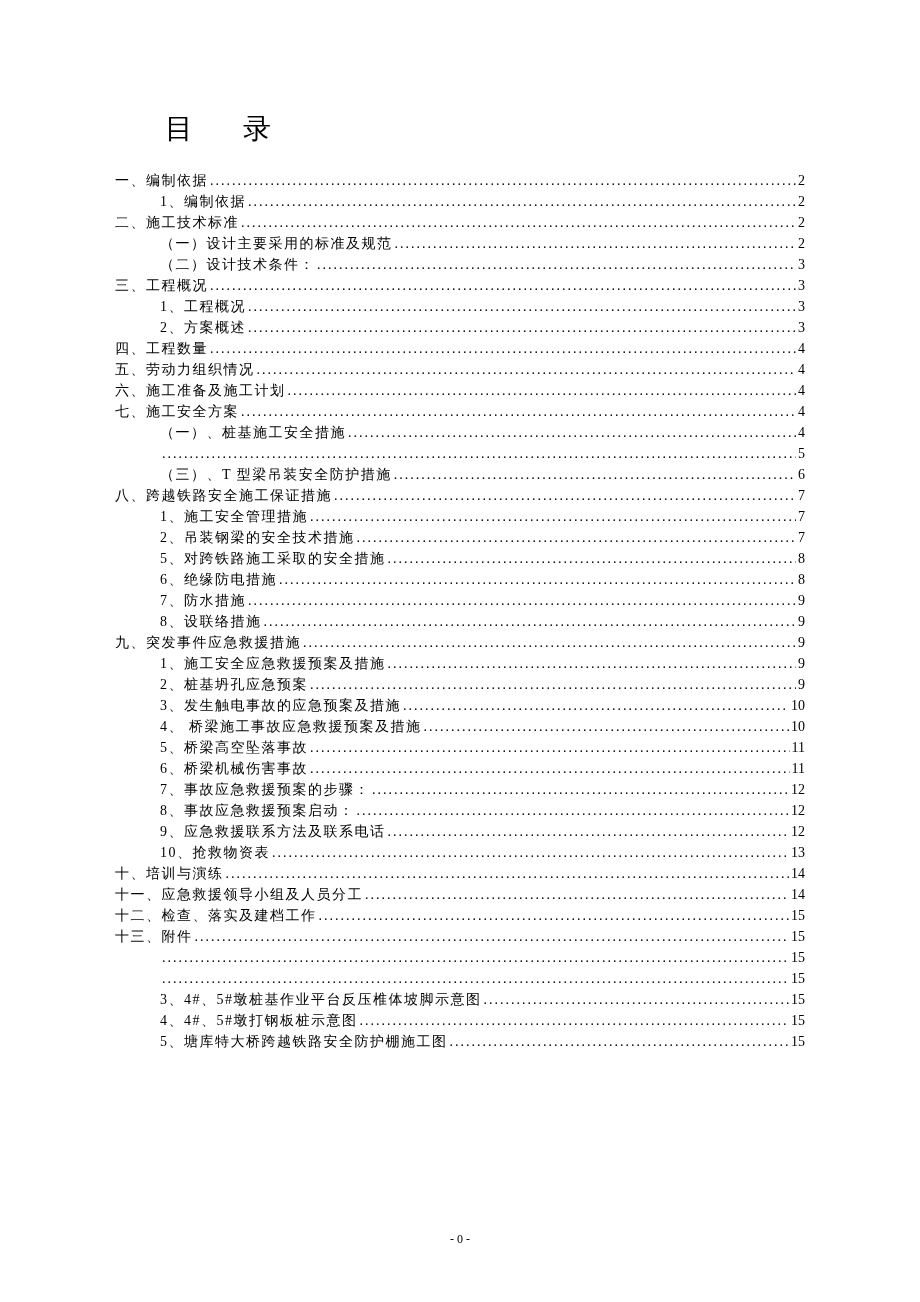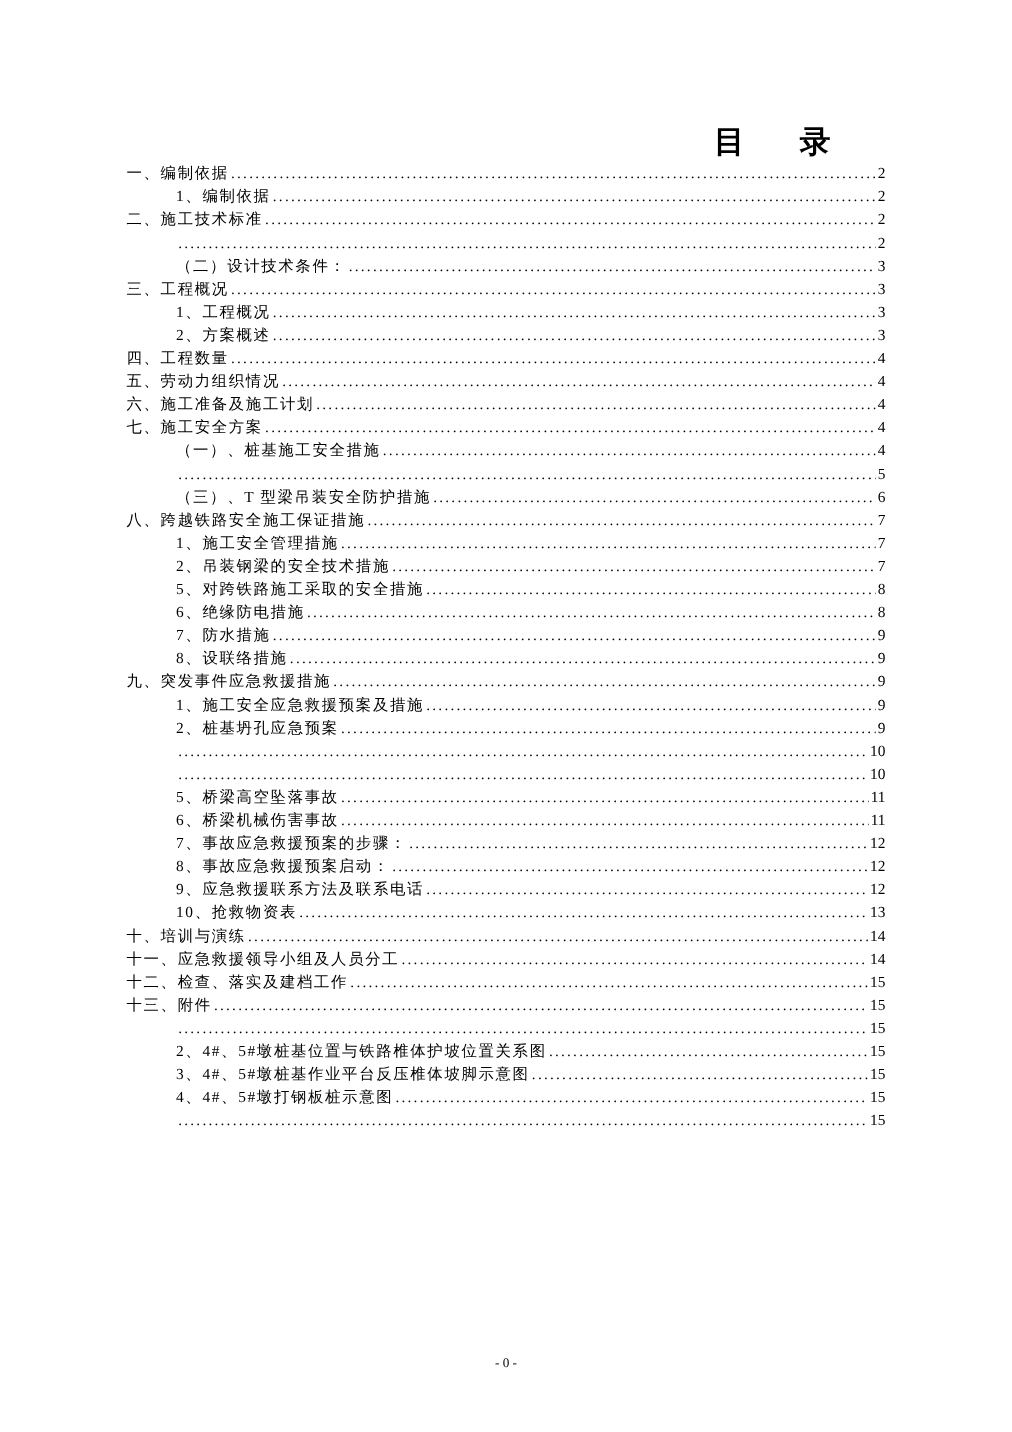--- a/index.html
+++ b/index.html
@@ -16,11 +16,12 @@
       position: relative;
     }
     .title {
-      text-align: right;
+      text-align: left;
       font-size: 28px;
-      font-weight: bold;
+      font-weight: normal;
       letter-spacing: 50px;
       padding-left: 50px;
+      margin-bottom: 22px;
     }
     .toc-line {
       display: flex;

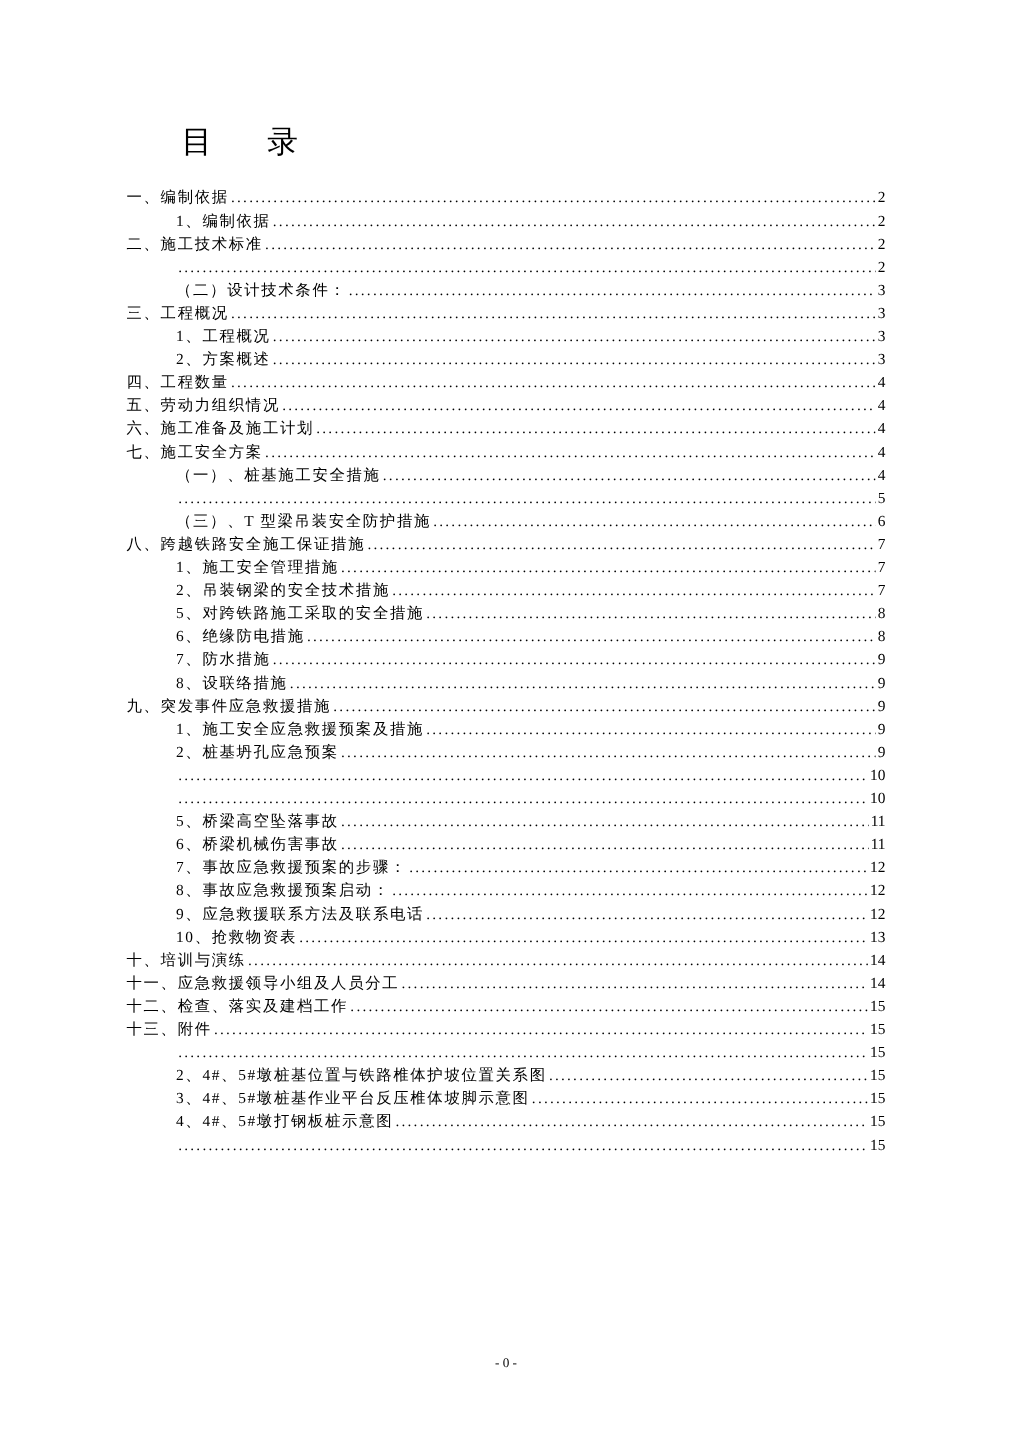--- a/index.html
+++ b/index.html
@@ -82,6 +82,7 @@
       <span class="toc-page">2</span>
     </div>
     <div class="toc-line level-2">
+      <span class="toc-text">（一）设计主要采用的标准及规范</span>
       <span class="toc-dots">........................................................................................................................................................................................................</span>
       <span class="toc-page">2</span>
     </div>

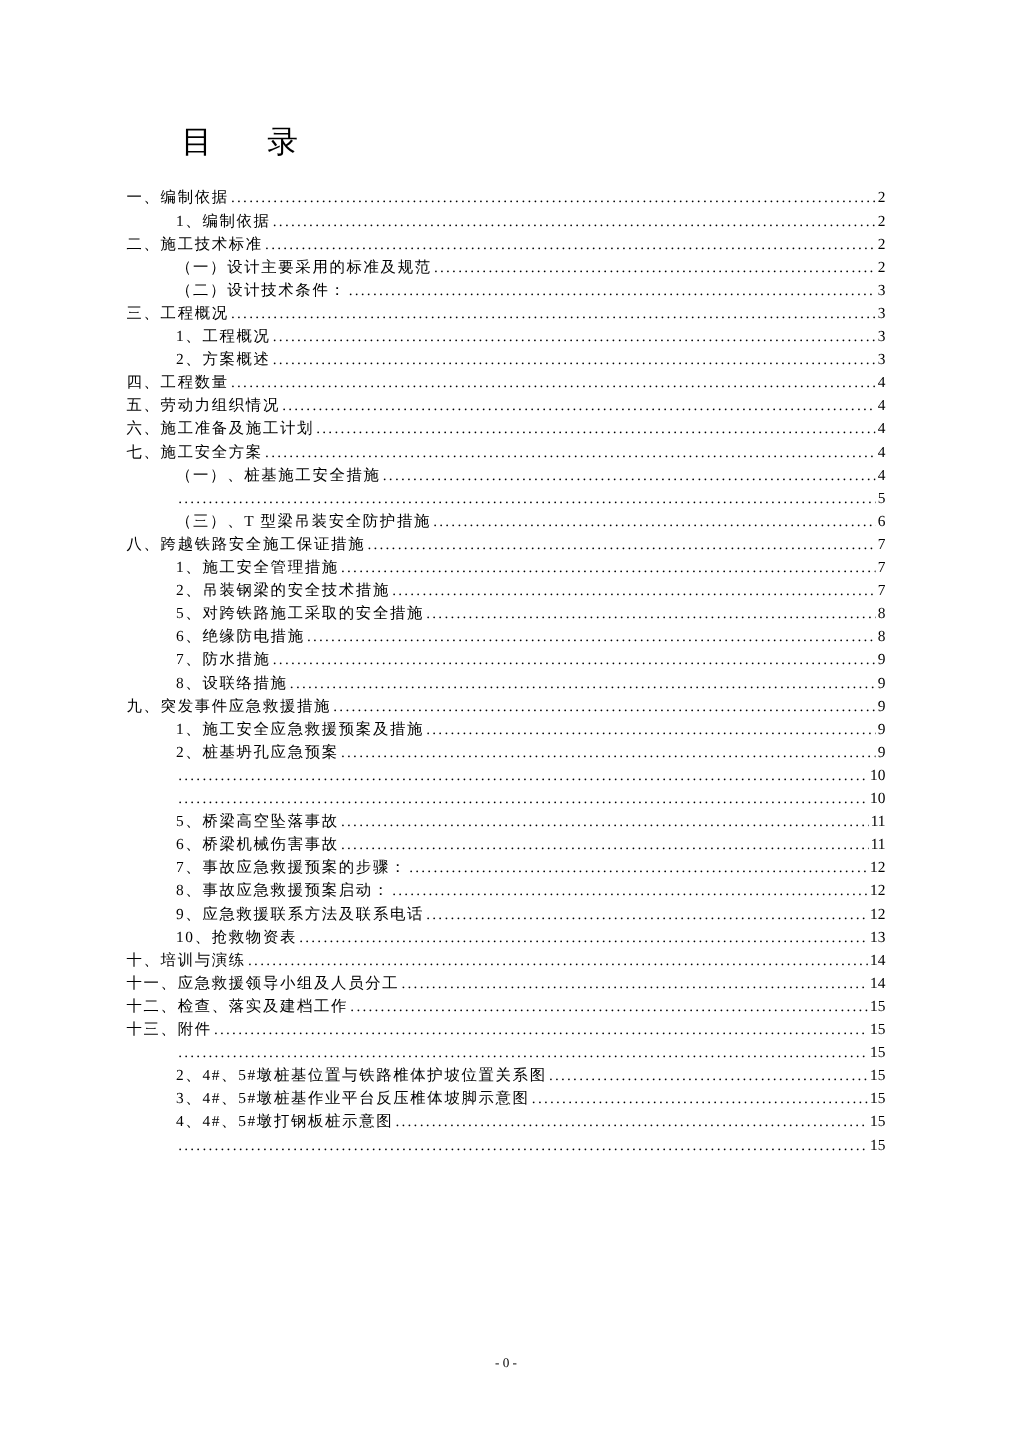--- a/index.html
+++ b/index.html
@@ -191,6 +191,7 @@
       <span class="toc-page">9</span>
     </div>
     <div class="toc-line level-2">
+      <span class="toc-text">3、发生触电事故的应急预案及措施</span>
       <span class="toc-dots">........................................................................................................................................................................................................</span>
       <span class="toc-page">10</span>
     </div>

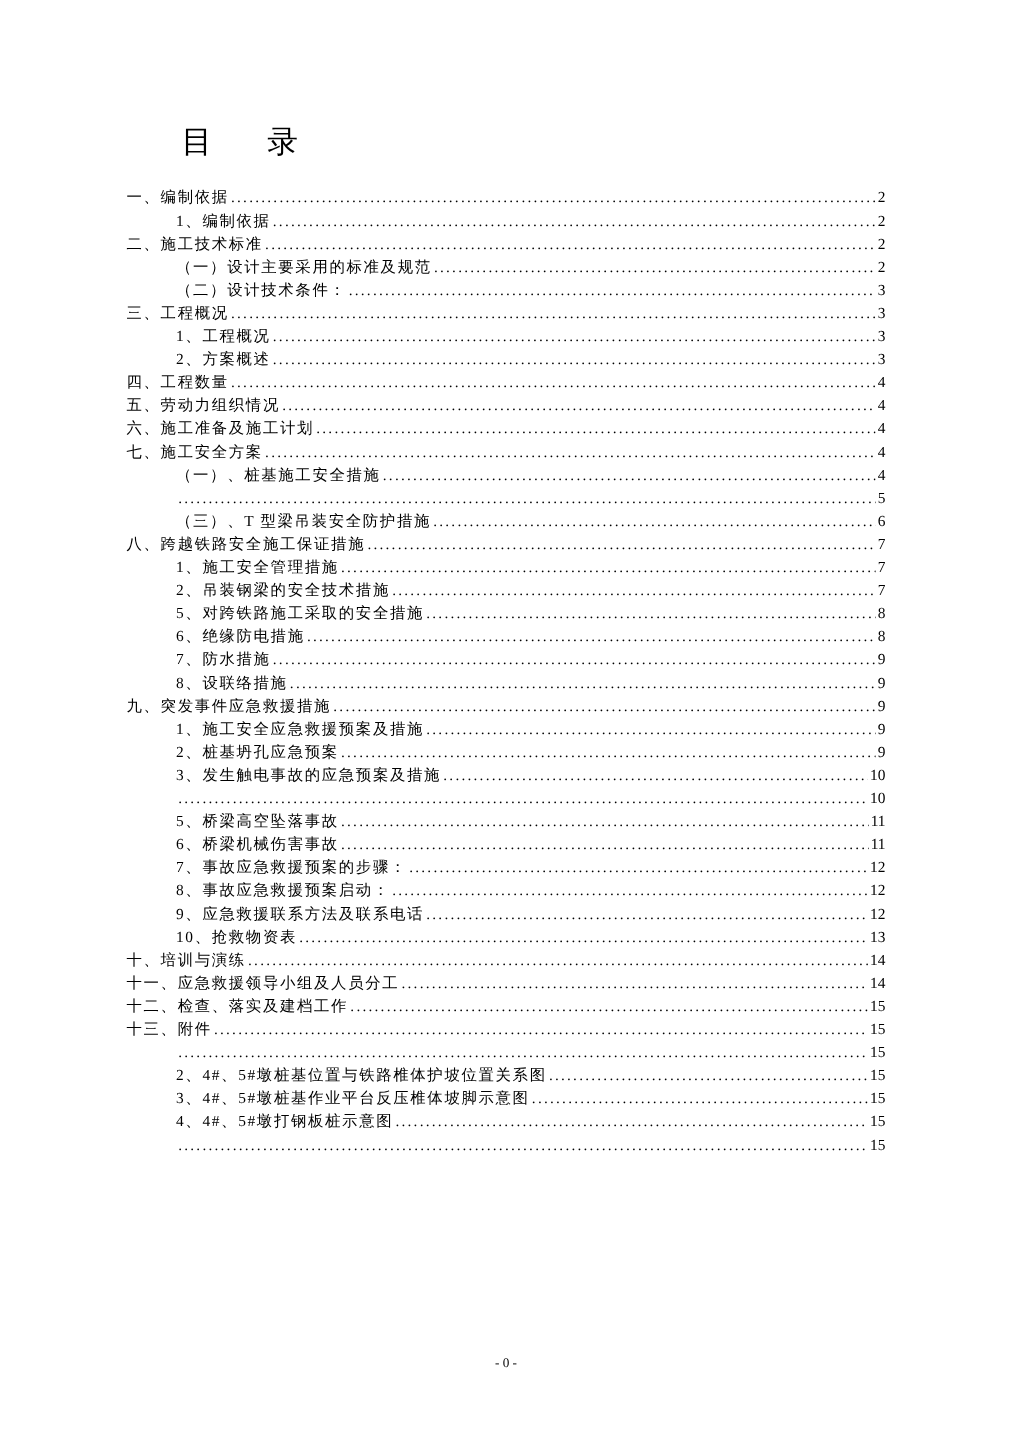--- a/index.html
+++ b/index.html
@@ -196,6 +196,7 @@
       <span class="toc-page">10</span>
     </div>
     <div class="toc-line level-2">
+      <span class="toc-text">4、 桥梁施工事故应急救援预案及措施</span>
       <span class="toc-dots">........................................................................................................................................................................................................</span>
       <span class="toc-page">10</span>
     </div>

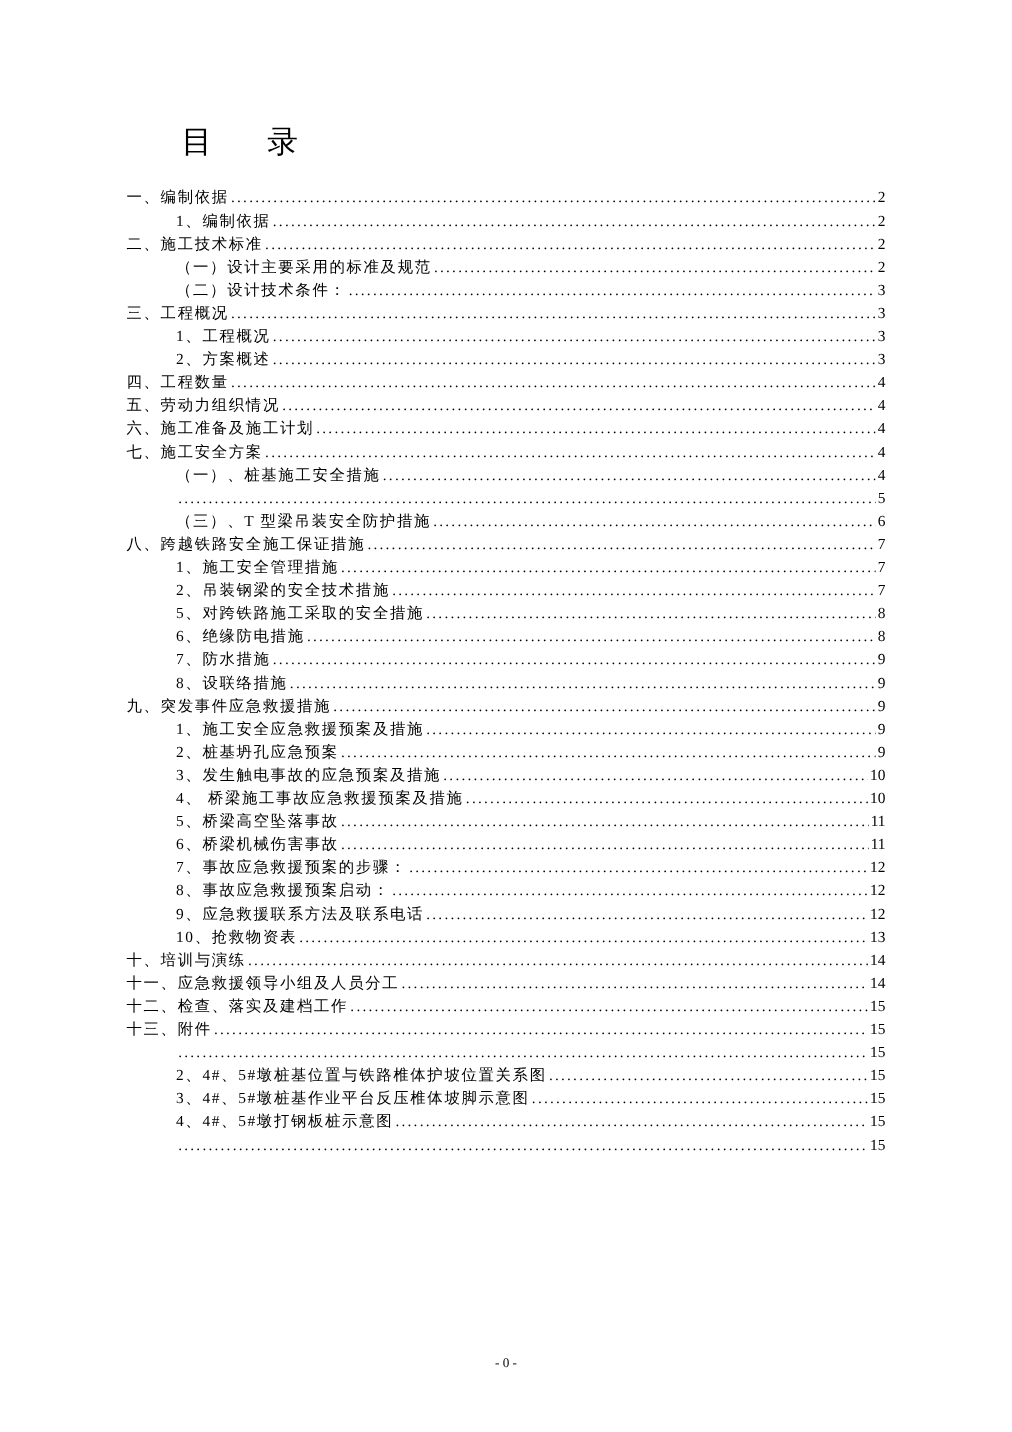--- a/index.html
+++ b/index.html
@@ -255,7 +255,6 @@
       <span class="toc-page">15</span>
     </div>
     <div class="toc-line level-2">
-      <span class="toc-text">2、4#、5#墩桩基位置与铁路椎体护坡位置关系图</span>
       <span class="toc-dots">........................................................................................................................................................................................................</span>
       <span class="toc-page">15</span>
     </div>

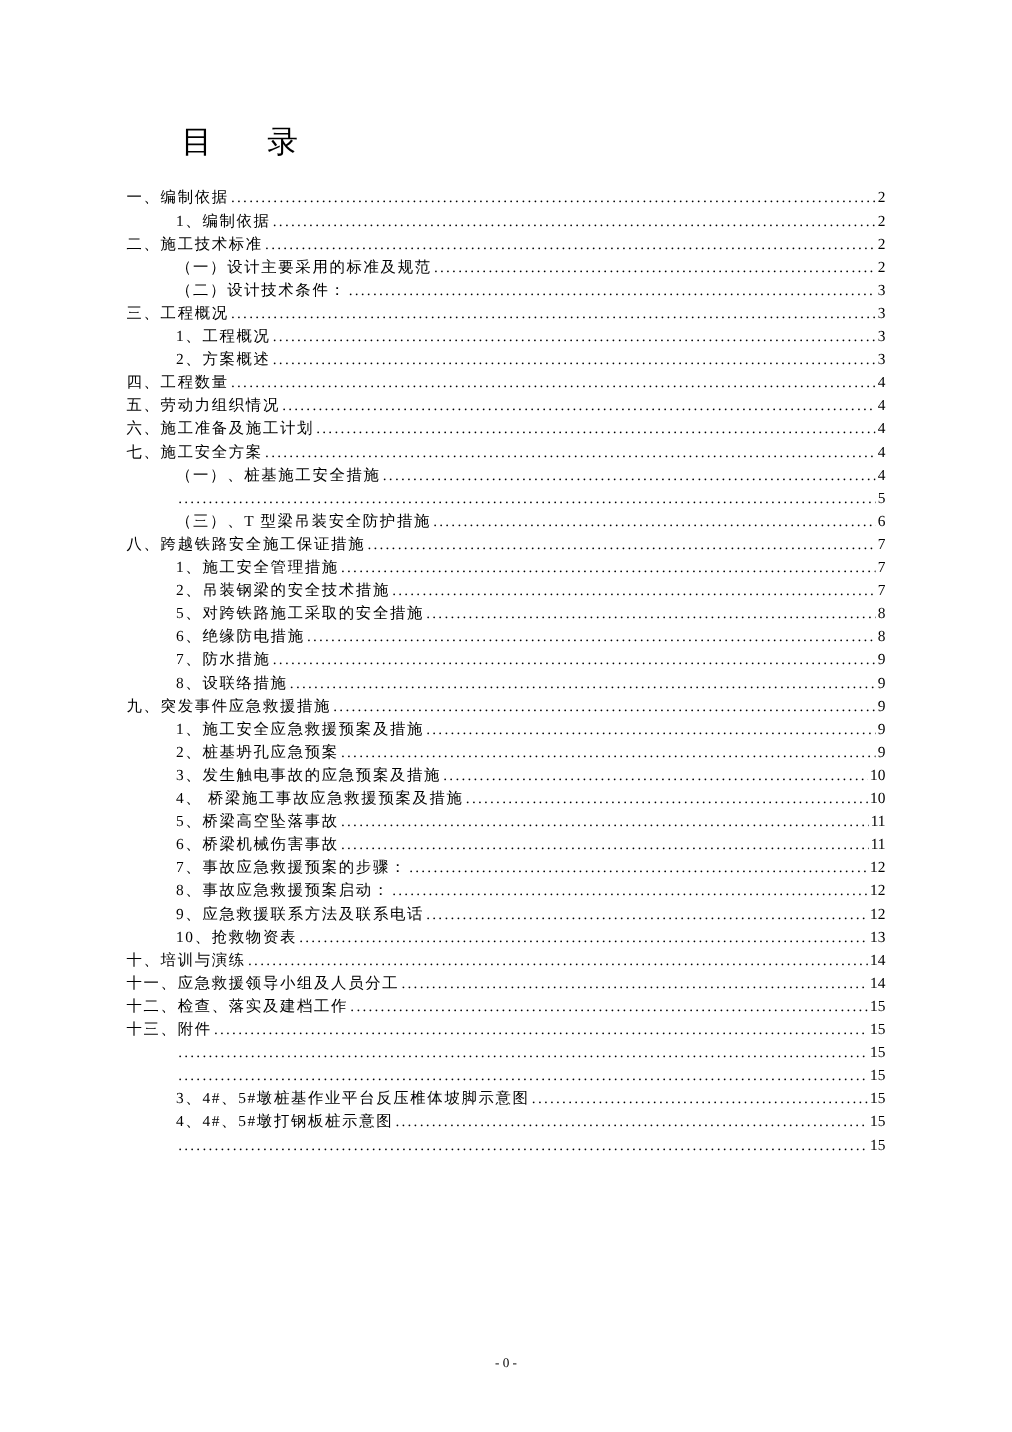--- a/index.html
+++ b/index.html
@@ -269,6 +269,7 @@
       <span class="toc-page">15</span>
     </div>
     <div class="toc-line level-2">
+      <span class="toc-text">5、塘库特大桥跨越铁路安全防护棚施工图</span>
       <span class="toc-dots">........................................................................................................................................................................................................</span>
       <span class="toc-page">15</span>
     </div>

